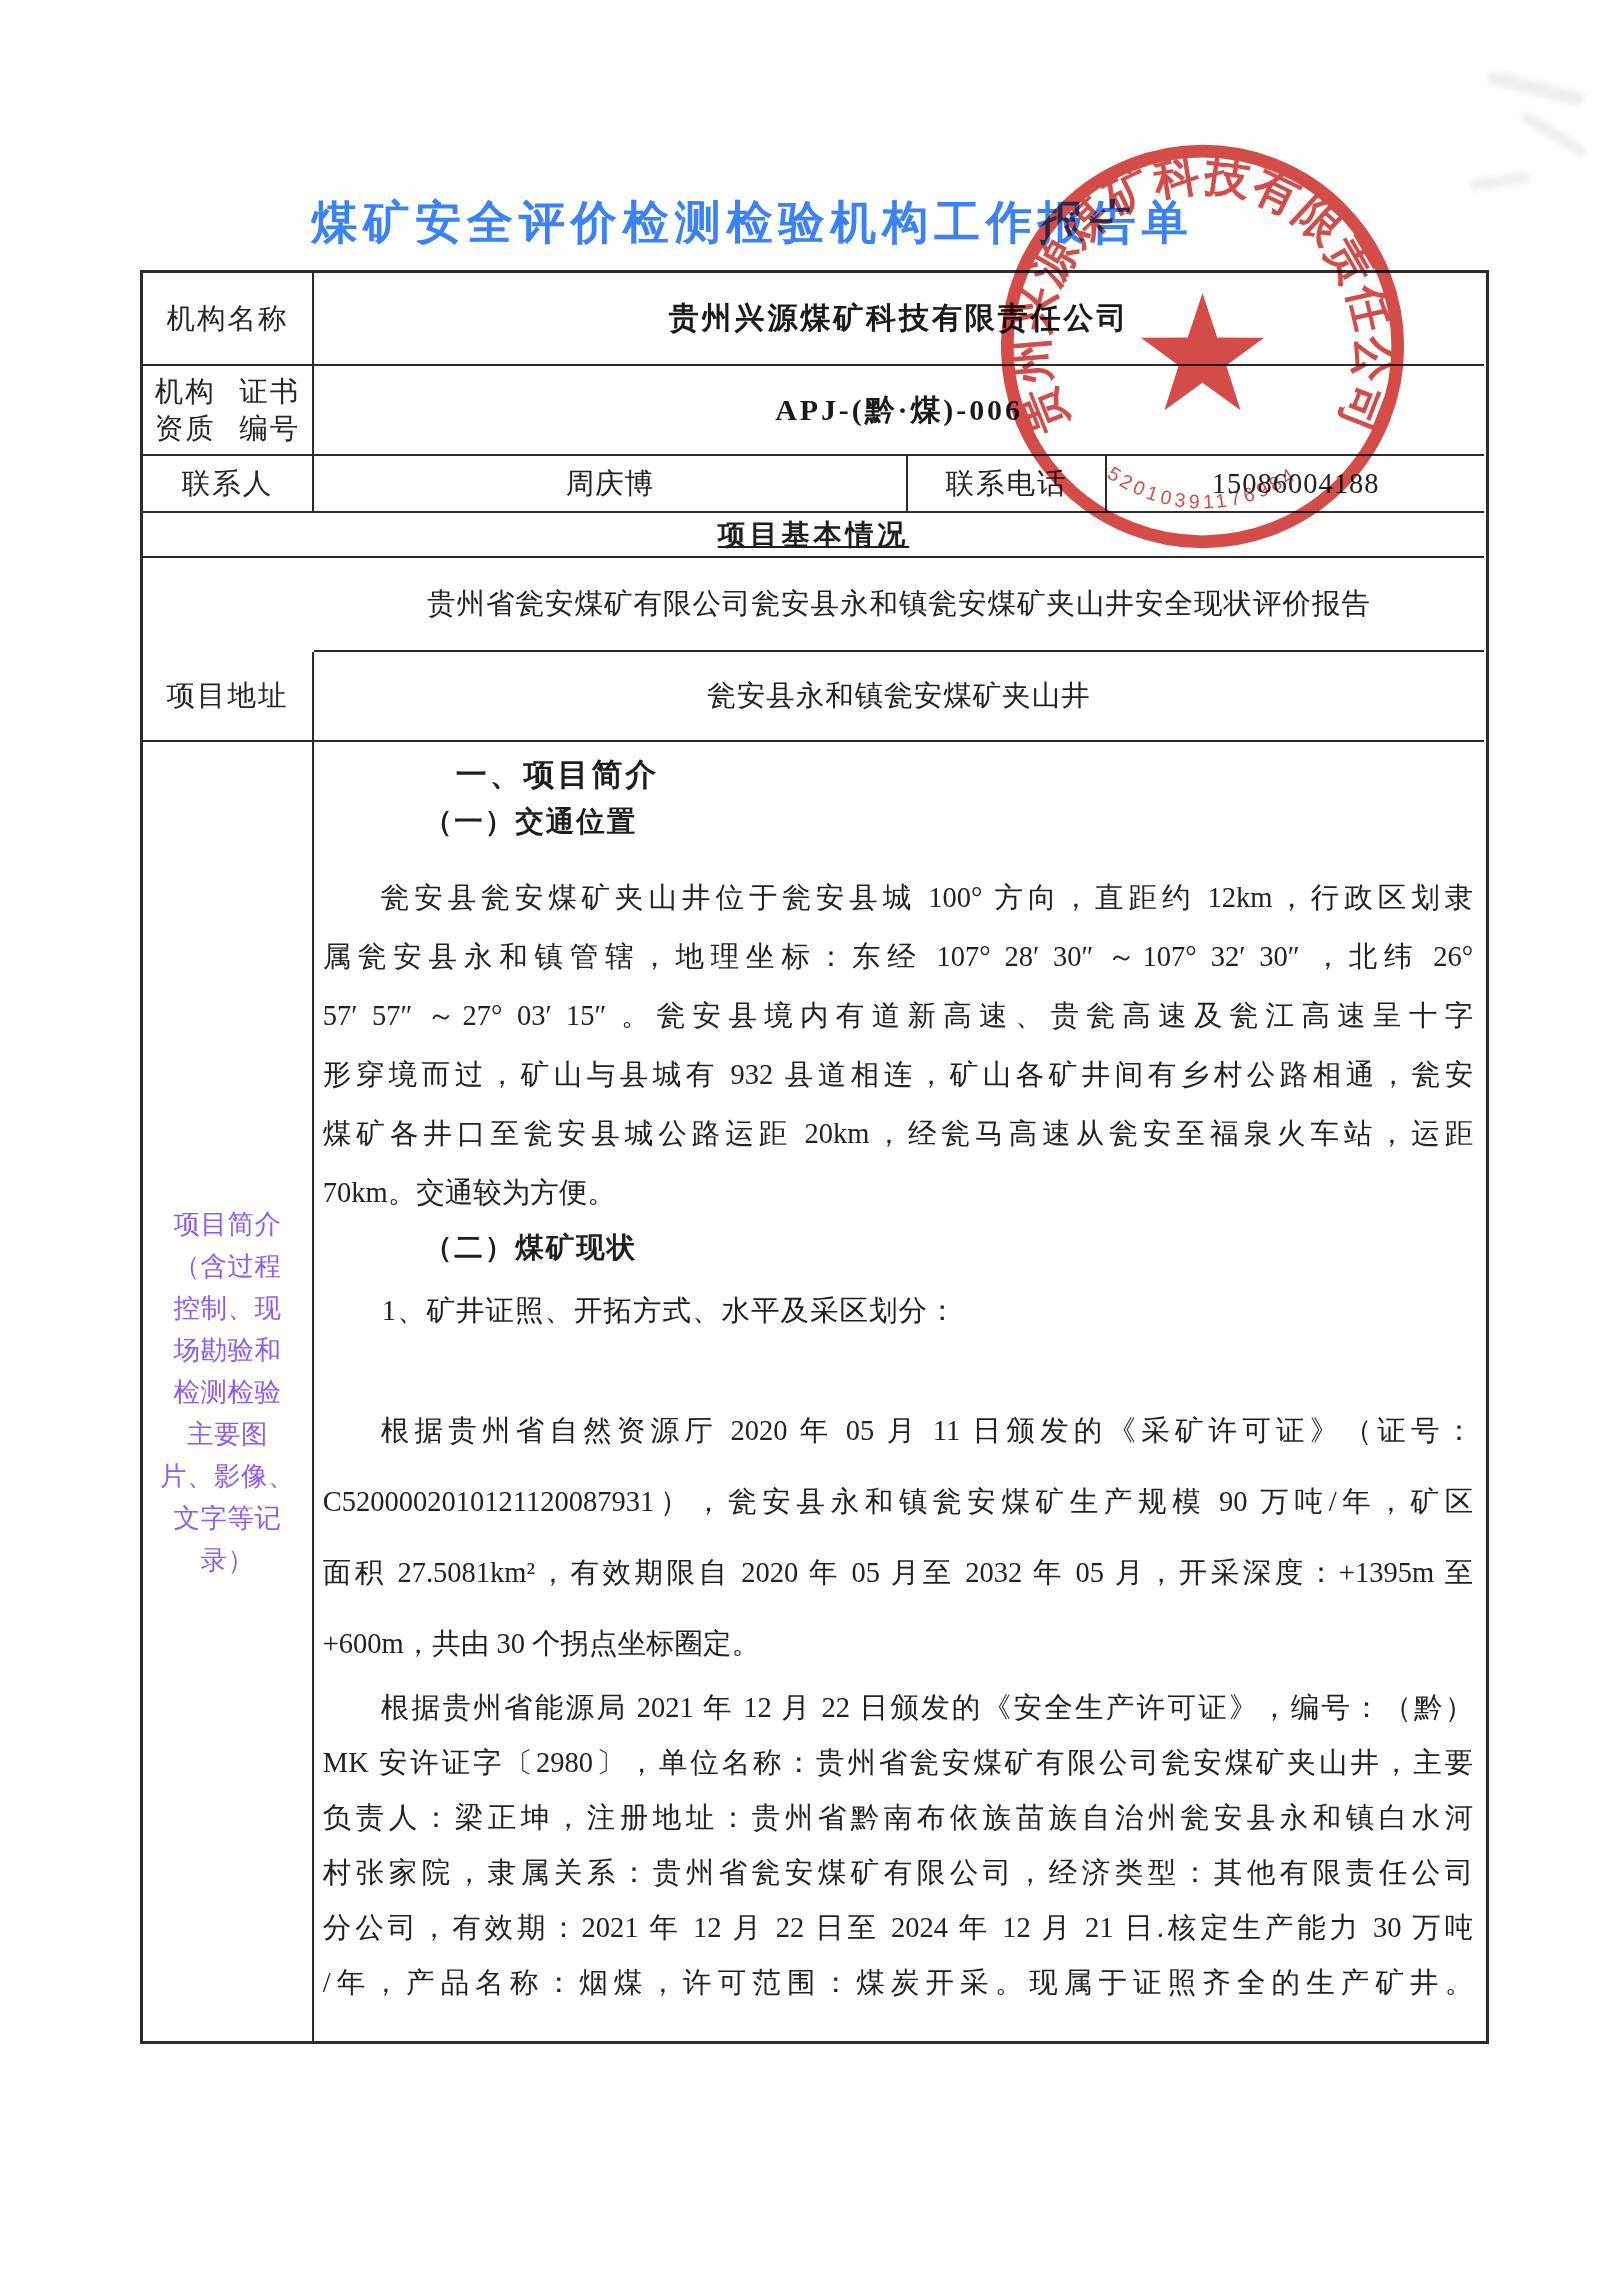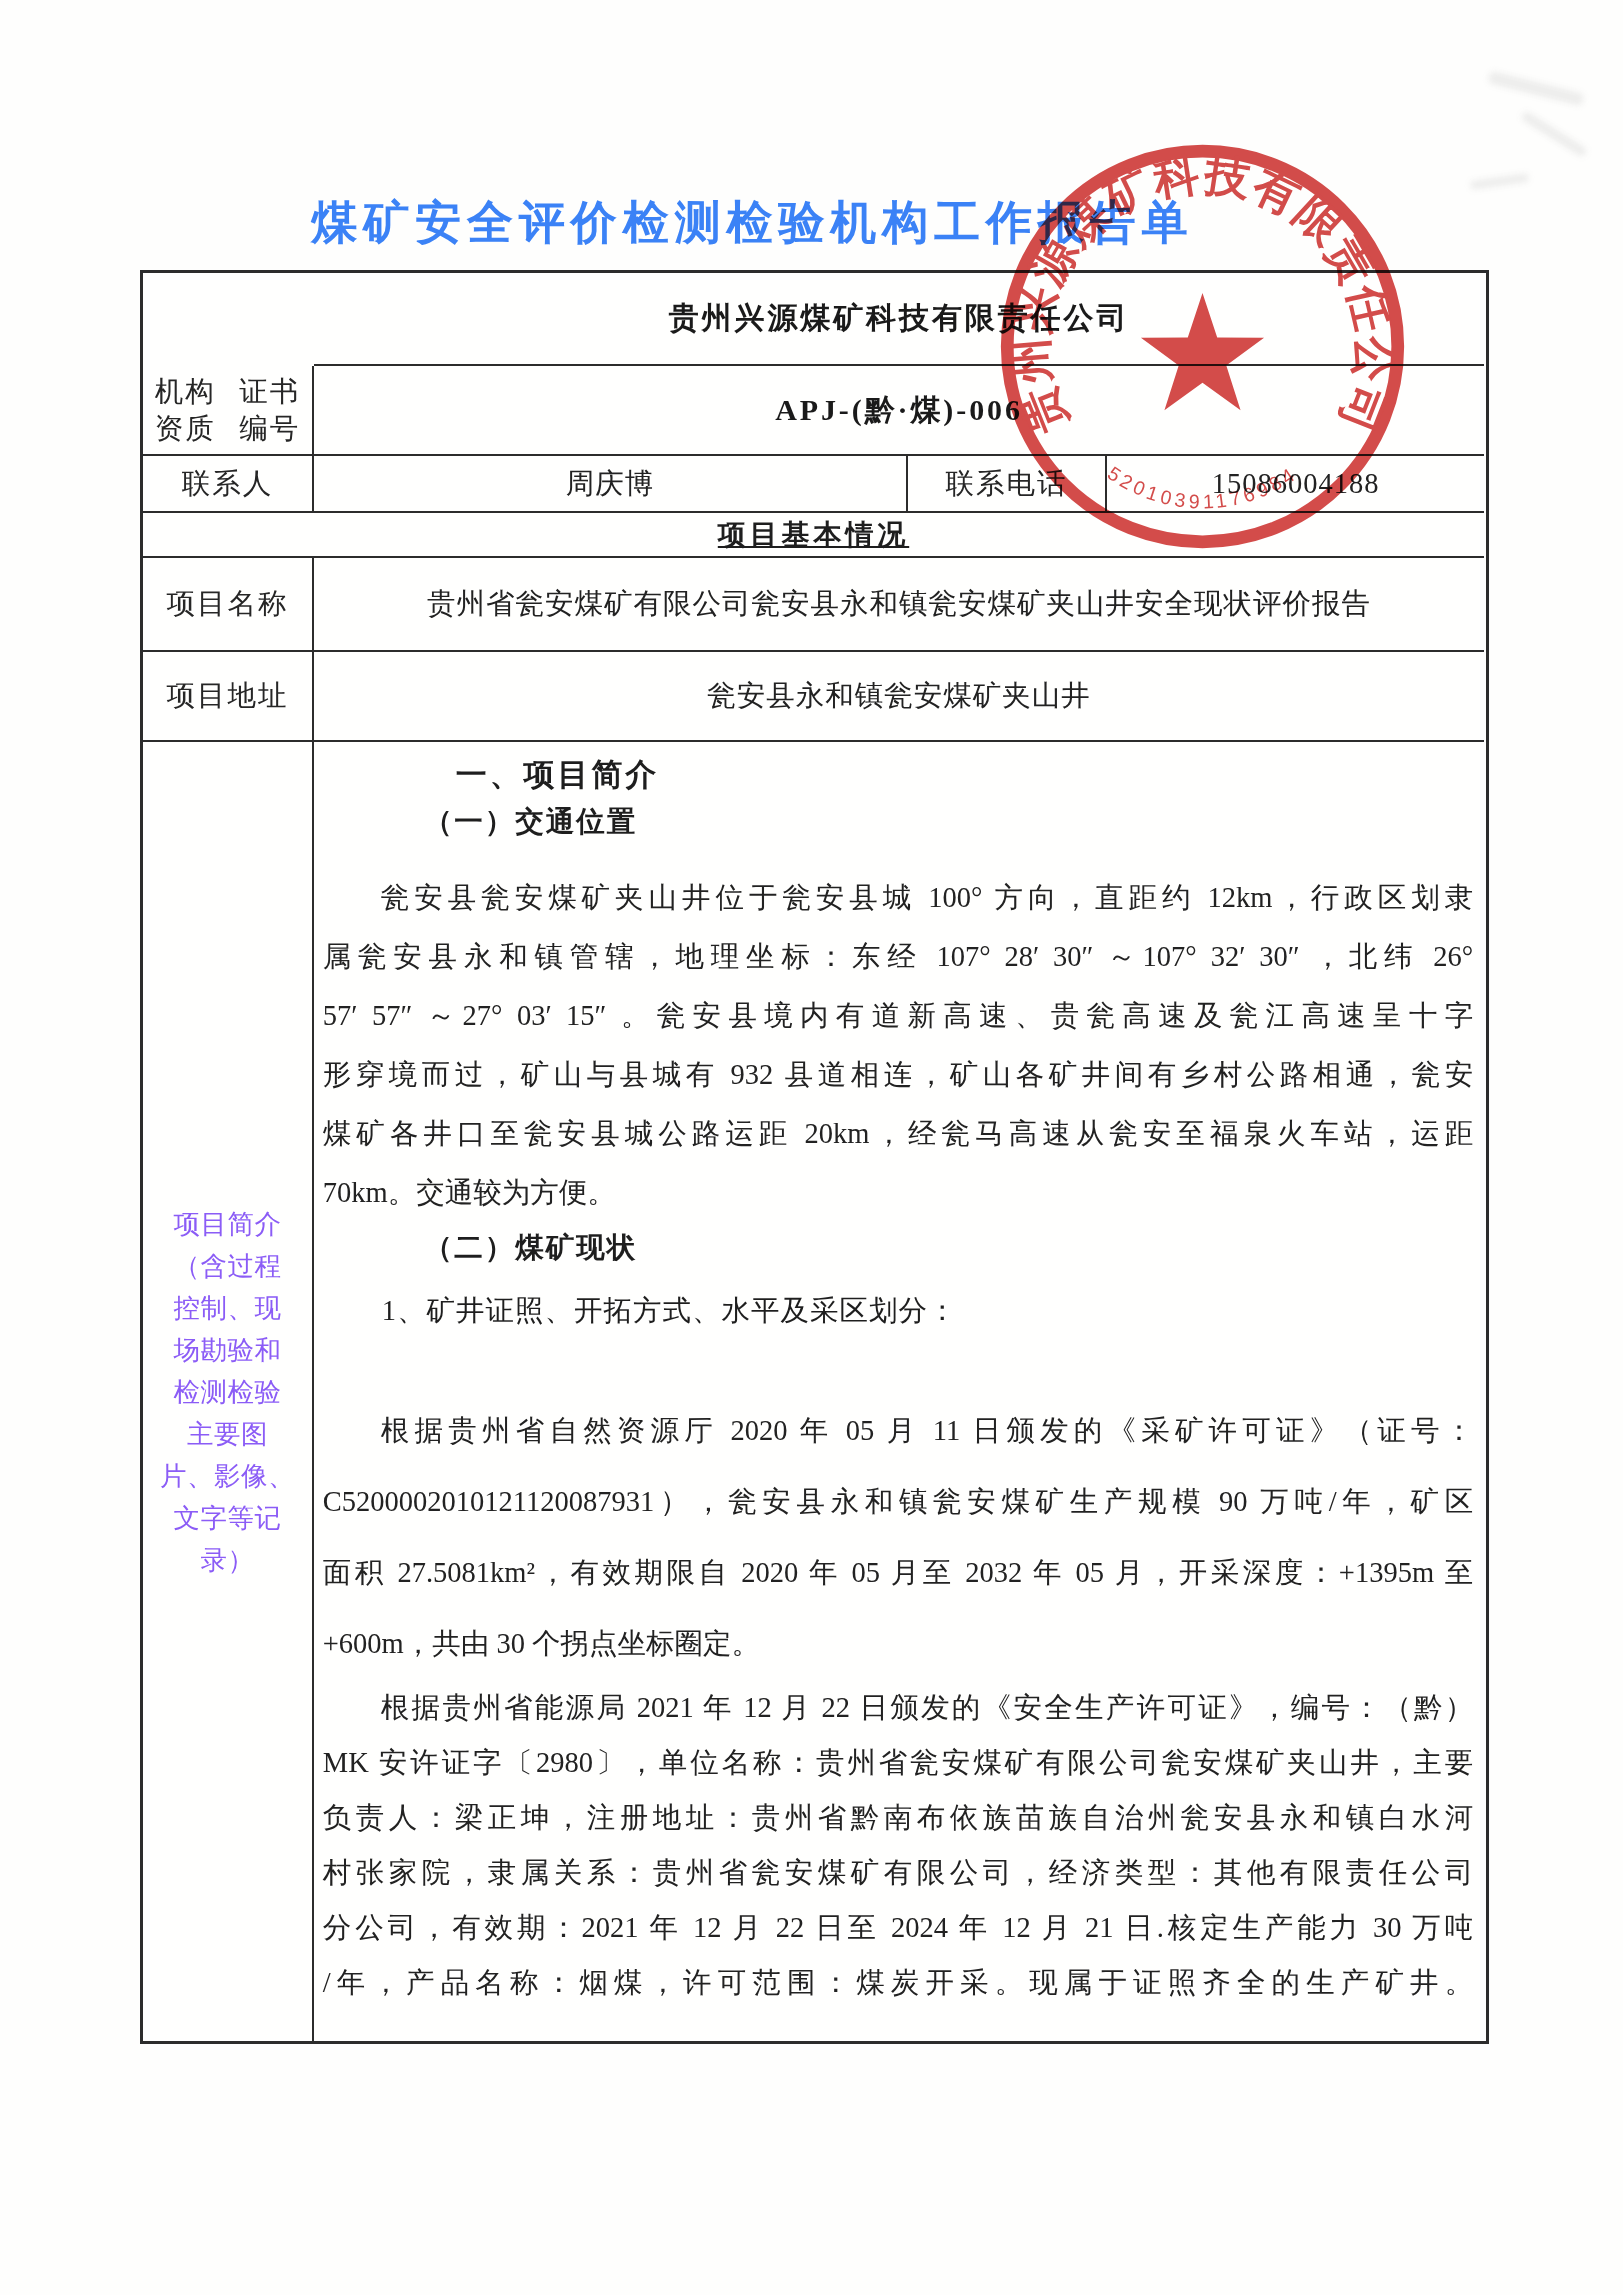--- a/index.html
+++ b/index.html
@@ -108,6 +108,7 @@
 
   <div class="report-table">
 
+    <div class="cell lbl">机构名称</div>
     <div class="cell span3 no-right val-strong">贵州兴源煤矿科技有限责任公司</div>
 
     <div class="cell lbl lbl-2line">

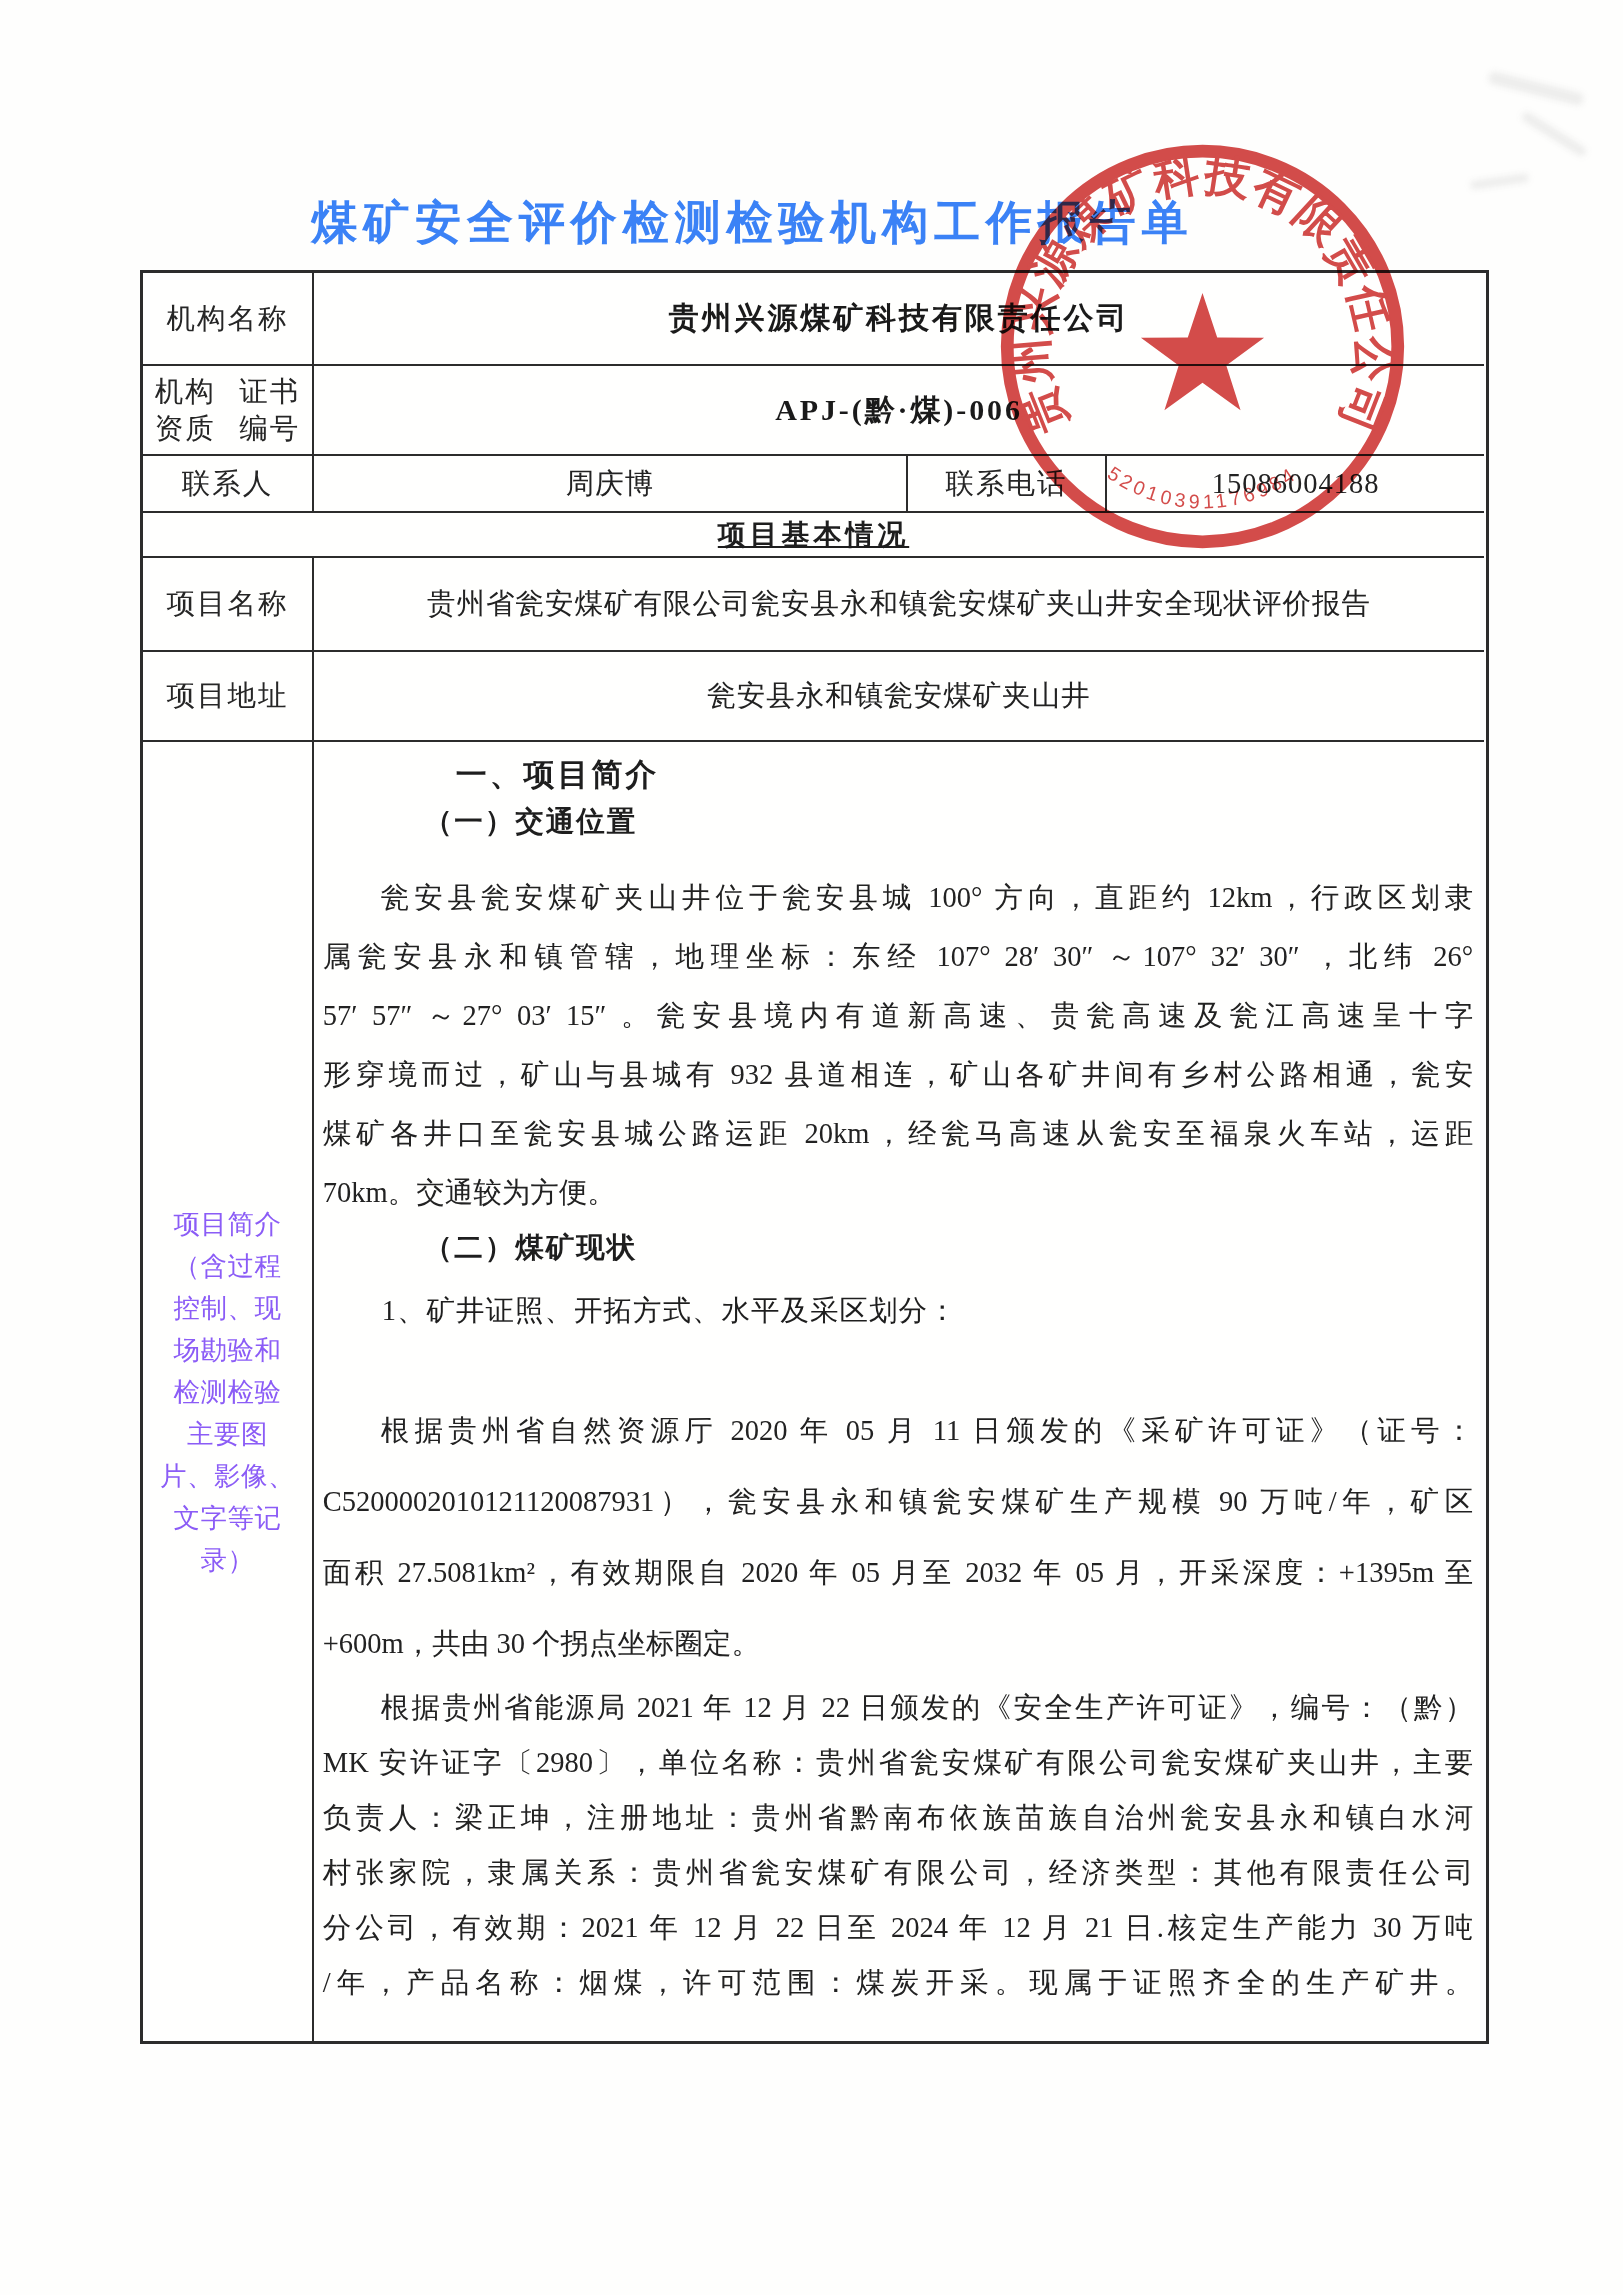--- a/index.html
+++ b/index.html
@@ -124,7 +124,6 @@
 
     <div class="cell span4 no-right section-hdr">项目基本情况</div>
 
-    <div class="cell lbl">项目名称</div>
     <div class="cell span3 no-right val">贵州省瓮安煤矿有限公司瓮安县永和镇瓮安煤矿夹山井安全现状评价报告</div>
 
     <div class="cell lbl">项目地址</div>

